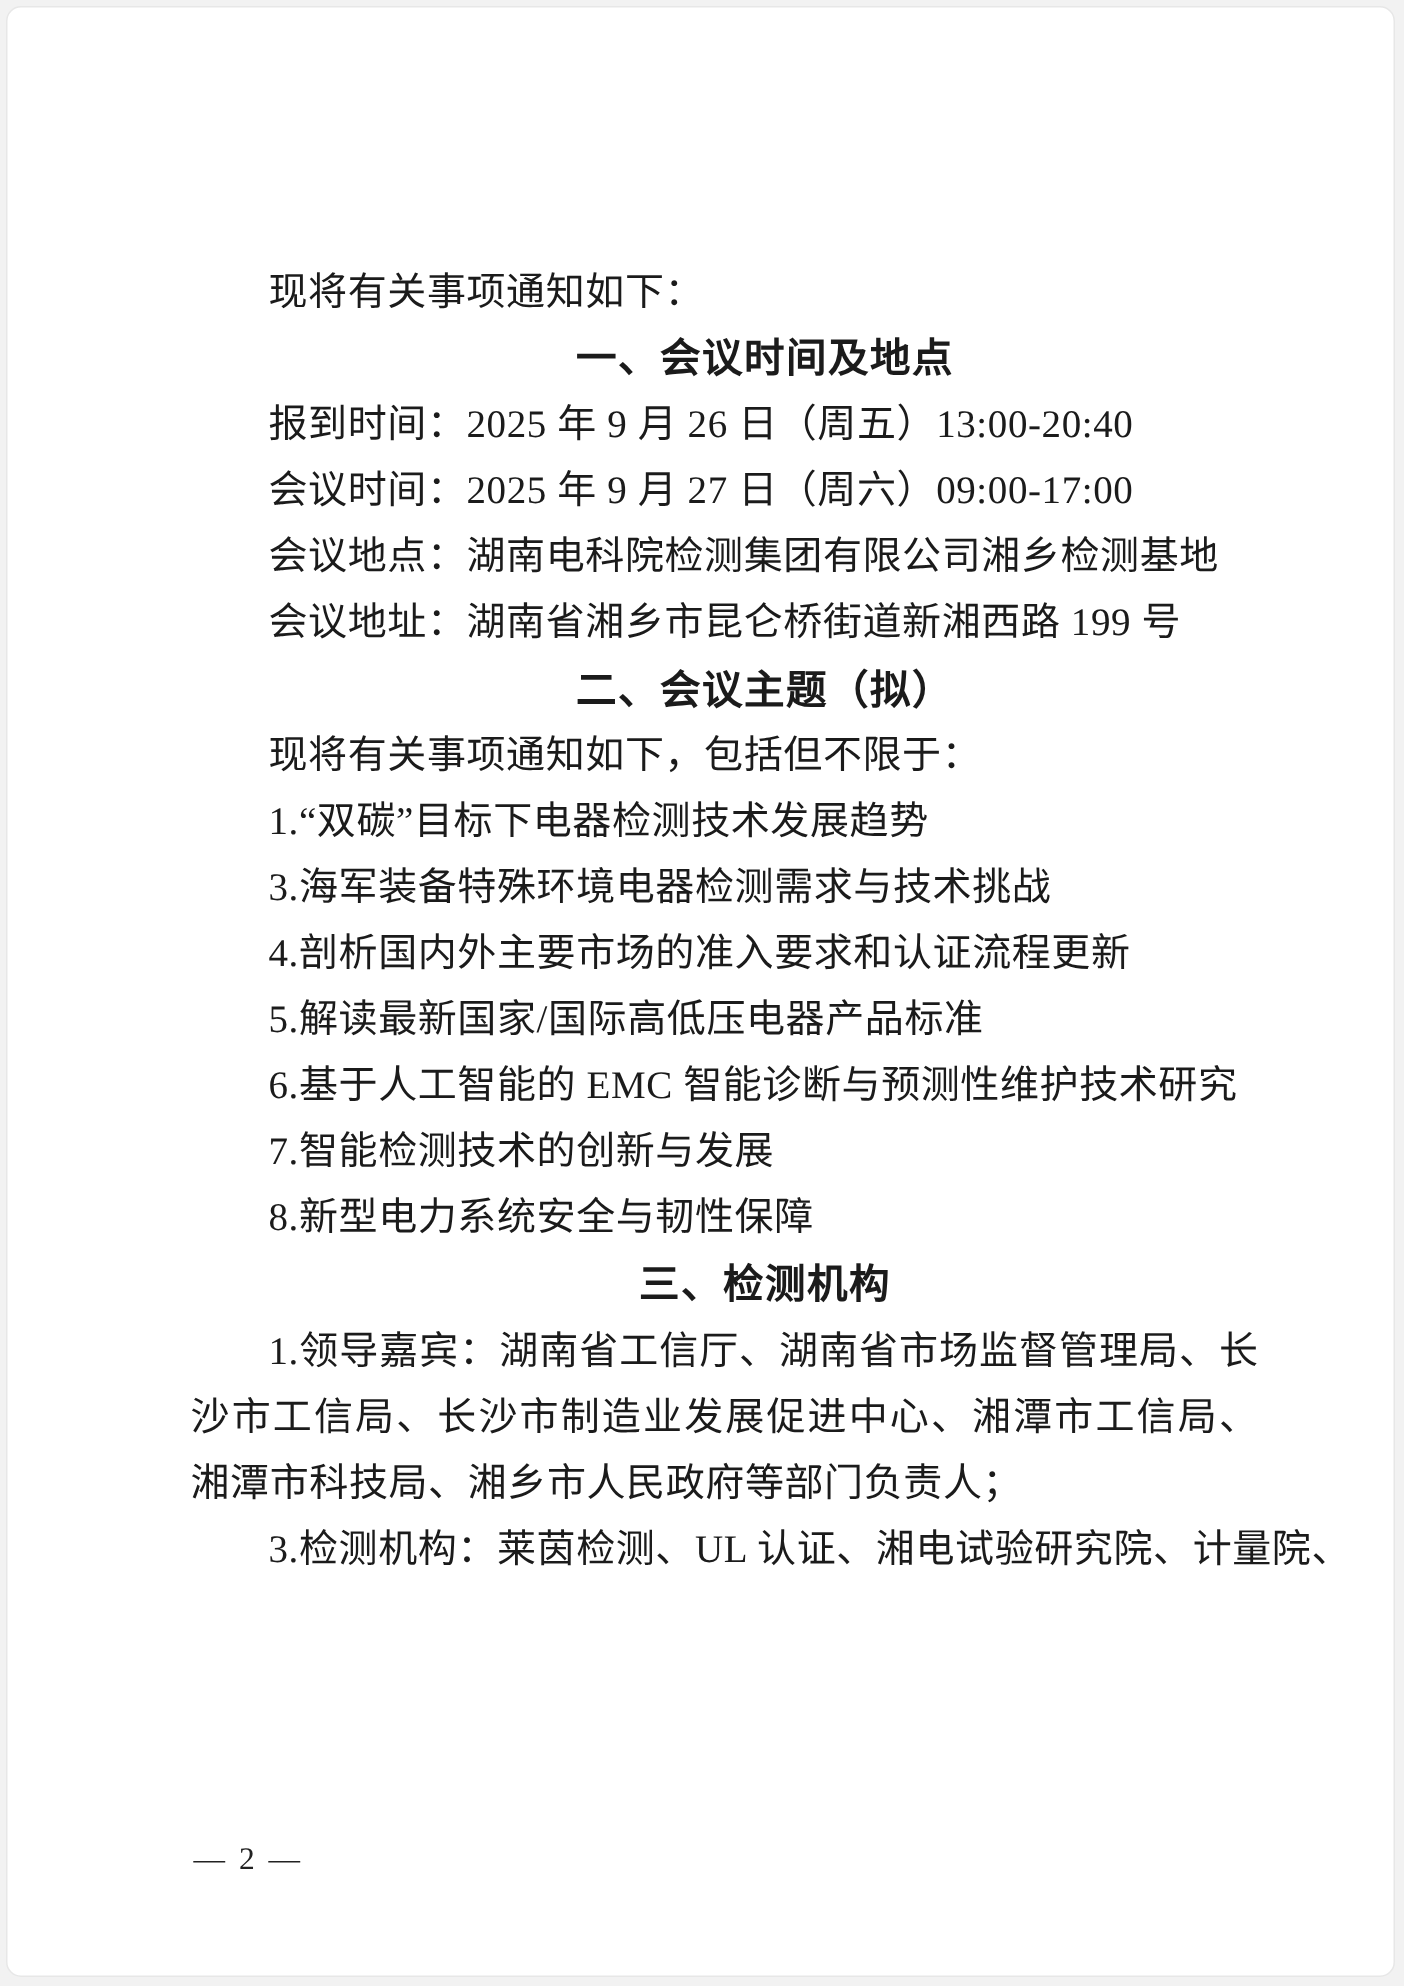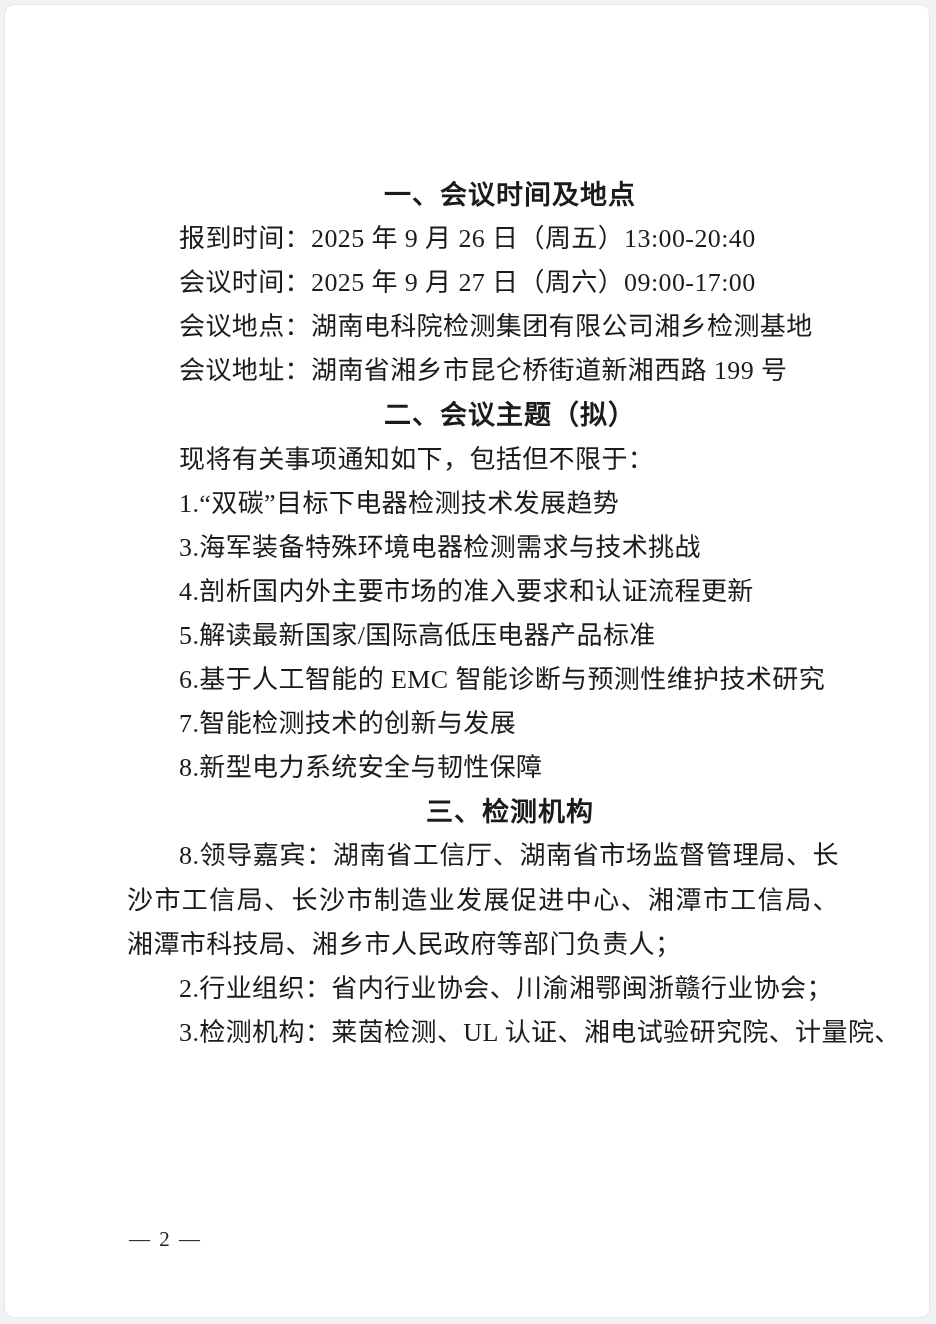--- a/index.html
+++ b/index.html
@@ -70,6 +70,7 @@
 
   <div class="doc-body">
 
+    <p class="line">现将有关事项通知如下：</p>
 
     <p class="heading">一、会议时间及地点</p>
 

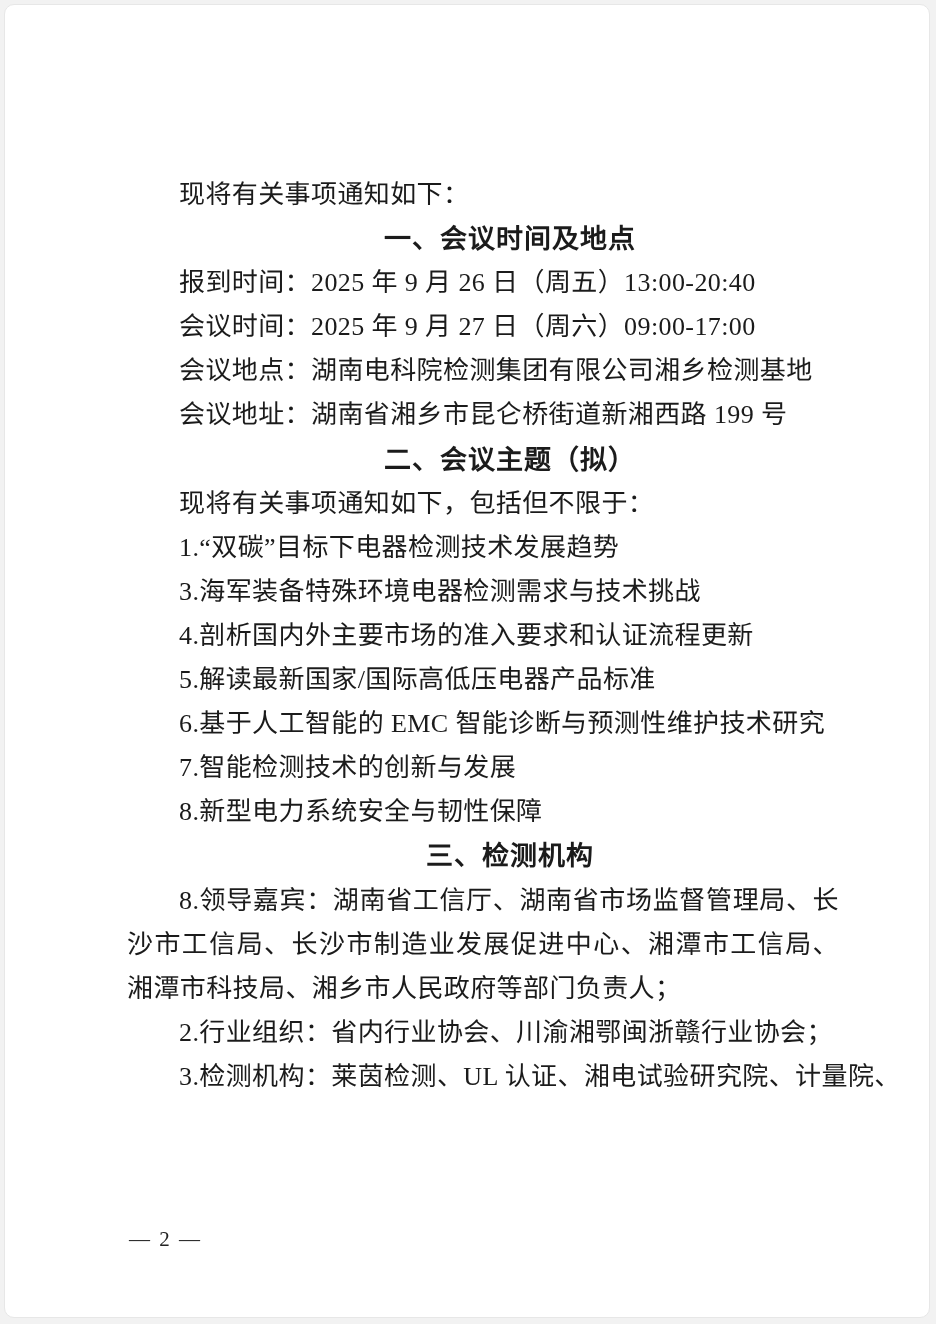--- a/index.html
+++ b/index.html
@@ -93,7 +93,7 @@
 
     <p class="heading">三、检测机构</p>
 
-    <p class="para">8.领导嘉宾：湖南省工信厅、湖南省市场监督管理局、长沙市工信局、长沙市制造业发展促进中心、湘潭市工信局、湘潭市科技局、湘乡市人民政府等部门负责人；</p>
+    <p class="para">1.领导嘉宾：湖南省工信厅、湖南省市场监督管理局、长沙市工信局、长沙市制造业发展促进中心、湘潭市工信局、湘潭市科技局、湘乡市人民政府等部门负责人；</p>
     <p class="line">2.行业组织：省内行业协会、川渝湘鄂闽浙赣行业协会；</p>
     <p class="line">3.检测机构：莱茵检测、UL 认证、湘电试验研究院、计量院、</p>
 

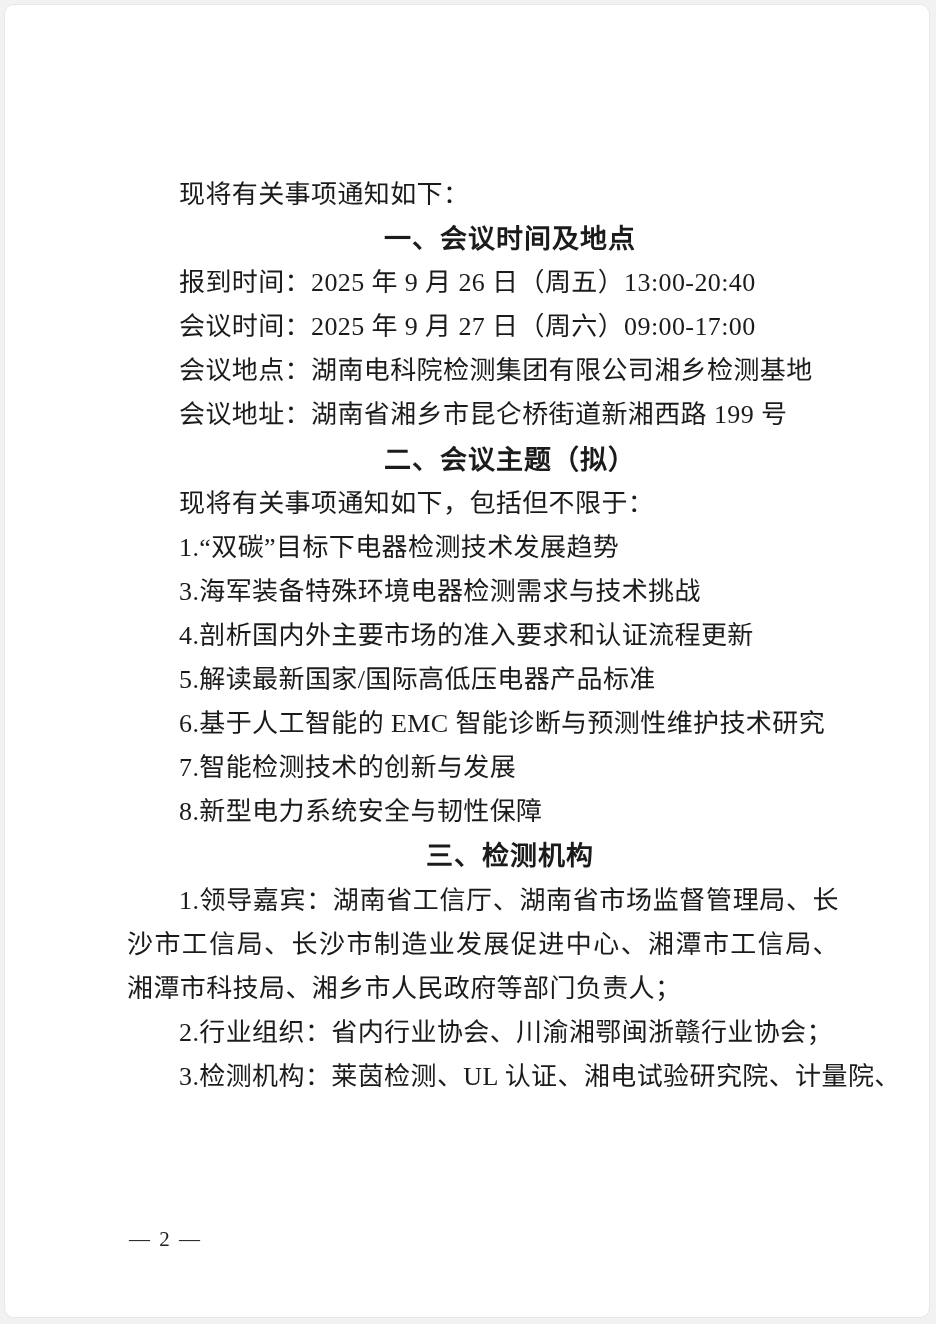--- a/index.html
+++ b/index.html
@@ -94,7 +94,6 @@
     <p class="heading">三、检测机构</p>
 
     <p class="para">1.领导嘉宾：湖南省工信厅、湖南省市场监督管理局、长沙市工信局、长沙市制造业发展促进中心、湘潭市工信局、湘潭市科技局、湘乡市人民政府等部门负责人；</p>
-    <p class="line">2.行业组织：省内行业协会、川渝湘鄂闽浙赣行业协会；</p>
     <p class="line">3.检测机构：莱茵检测、UL 认证、湘电试验研究院、计量院、</p>
 
   </div>

